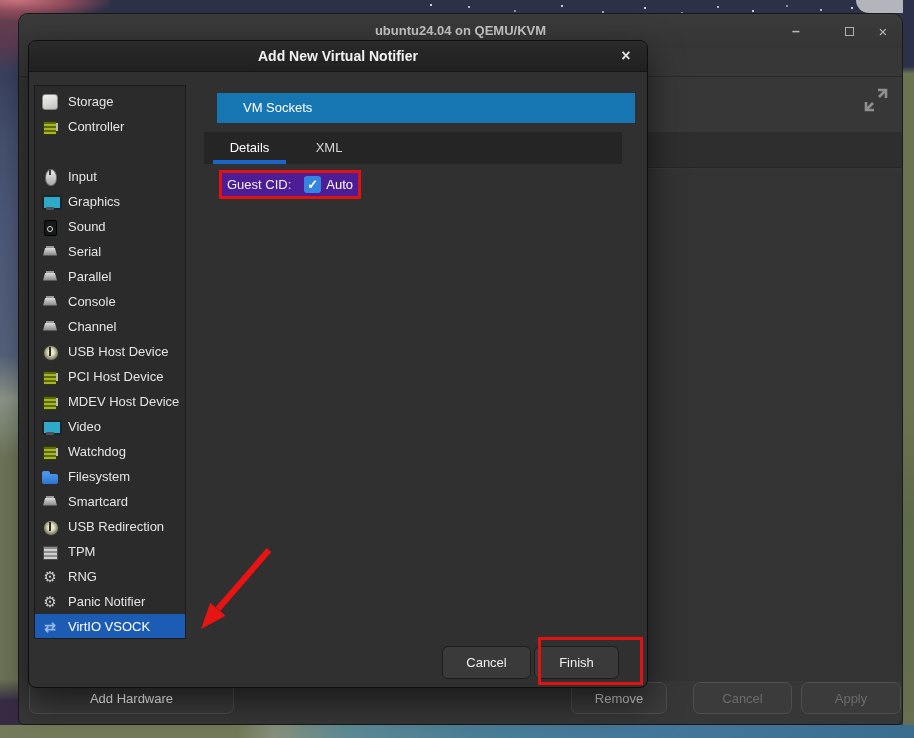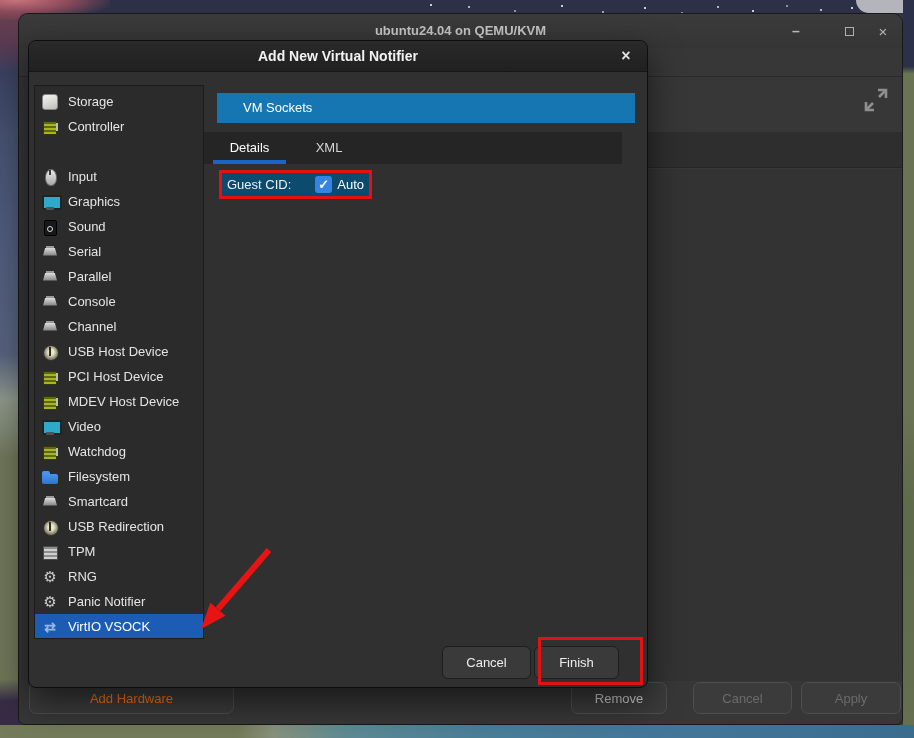--- a/index.html
+++ b/index.html
@@ -62,7 +62,7 @@
     font-size:16px; line-height:18px; text-align:center; font-weight:bold; }
 
   
-  .listbox { position:absolute; left:5px; top:44px; width:170px; height:554px;
+  .listbox { position:absolute; left:5px; top:44px; width:152px; height:554px;
     background:#2b2b2b; border:1px solid #1c1c1c; padding-top:3px; overflow:hidden; }
   .row { display:flex; align-items:center; height:25px; padding-left:7px; gap:10px;
     color:#e4e4e4; font-size:13px; white-space:nowrap; }

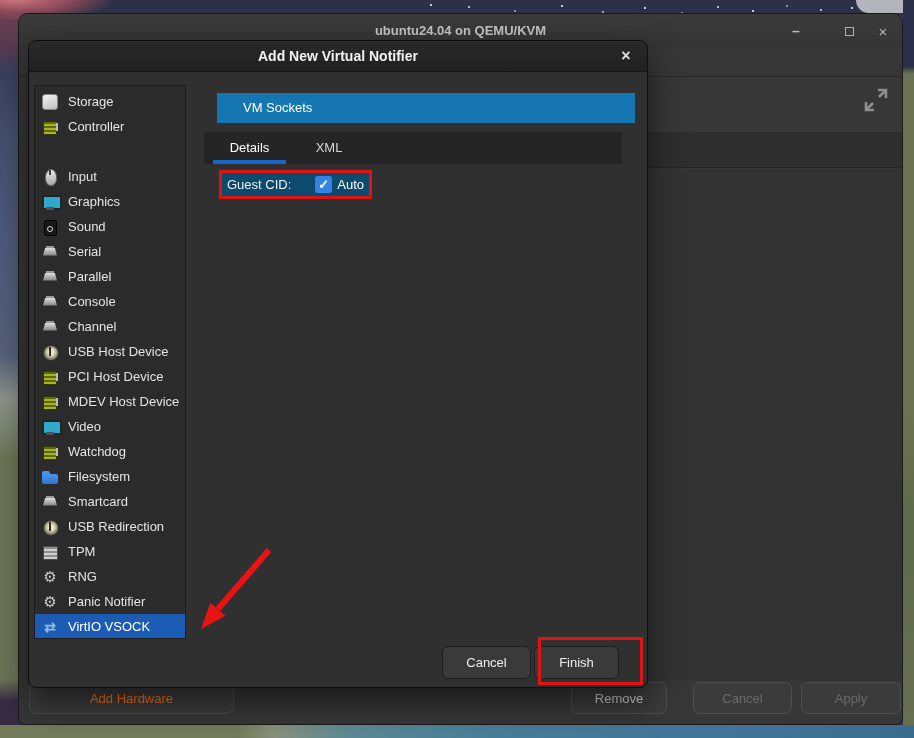--- a/index.html
+++ b/index.html
@@ -112,7 +112,7 @@
   .tab-underline { position:absolute; left:9px; bottom:0; width:73px; height:4px; background:#1a66c8; }
 
   .cid-box { position:absolute; left:190px; top:129px; border:3px solid #e01212;
-    display:flex; align-items:center; padding:3px 5px; gap:24px; background:#0c4a6e; }
+    display:flex; align-items:center; padding:3px 5px; gap:13px; background:#4c1d95; }
   .cid-label { color:#f0f0f0; font-size:13px; }
   .cid-check-wrap { display:flex; align-items:center; gap:5px; }
   .checkbox { width:17px; height:17px; background:#3584e4; border-radius:3px; color:#ffffff;

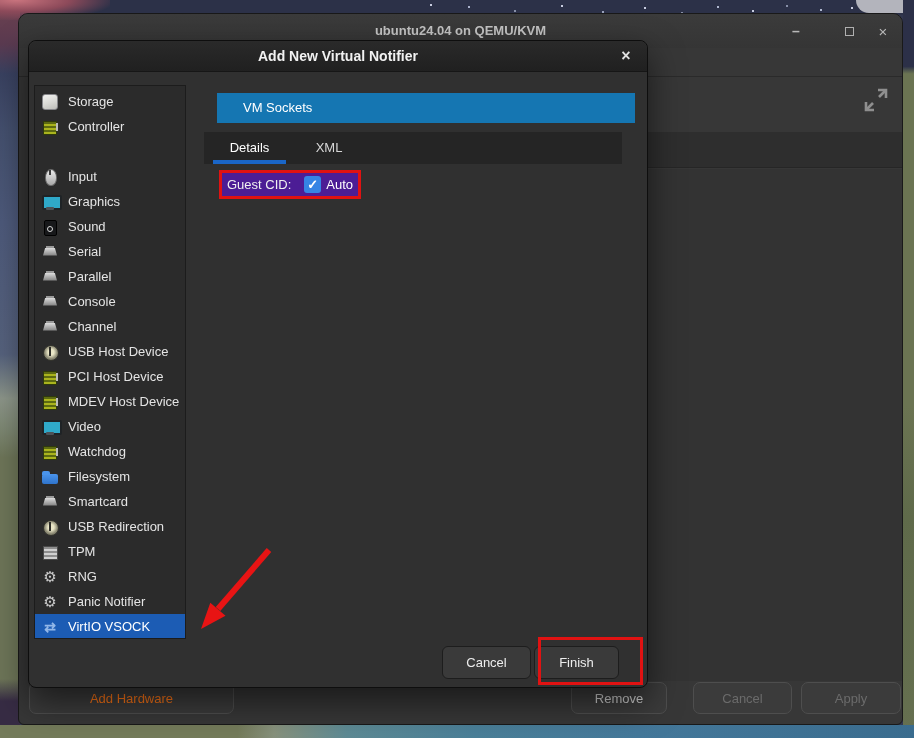--- a/index.html
+++ b/index.html
@@ -46,7 +46,7 @@
   .vm-btn { position:absolute; top:668px; height:32px; background:#3b3b3b;
     border:1px solid #4e4e4e; border-radius:7px; font-size:13px; text-align:center;
     display:flex; align-items:center; justify-content:center; }
-  .btn-addhw { left:10px; width:205px; color:#f97316; }
+  .btn-addhw { left:10px; width:205px; color:#ffffff; }
   .btn-remove { left:552px; width:96px; color:#cdcdcd; }
   .btn-vmcancel { left:674px; width:99px; color:#6b6b6b; }
   .btn-apply { left:782px; width:100px; color:#6b6b6b; }

